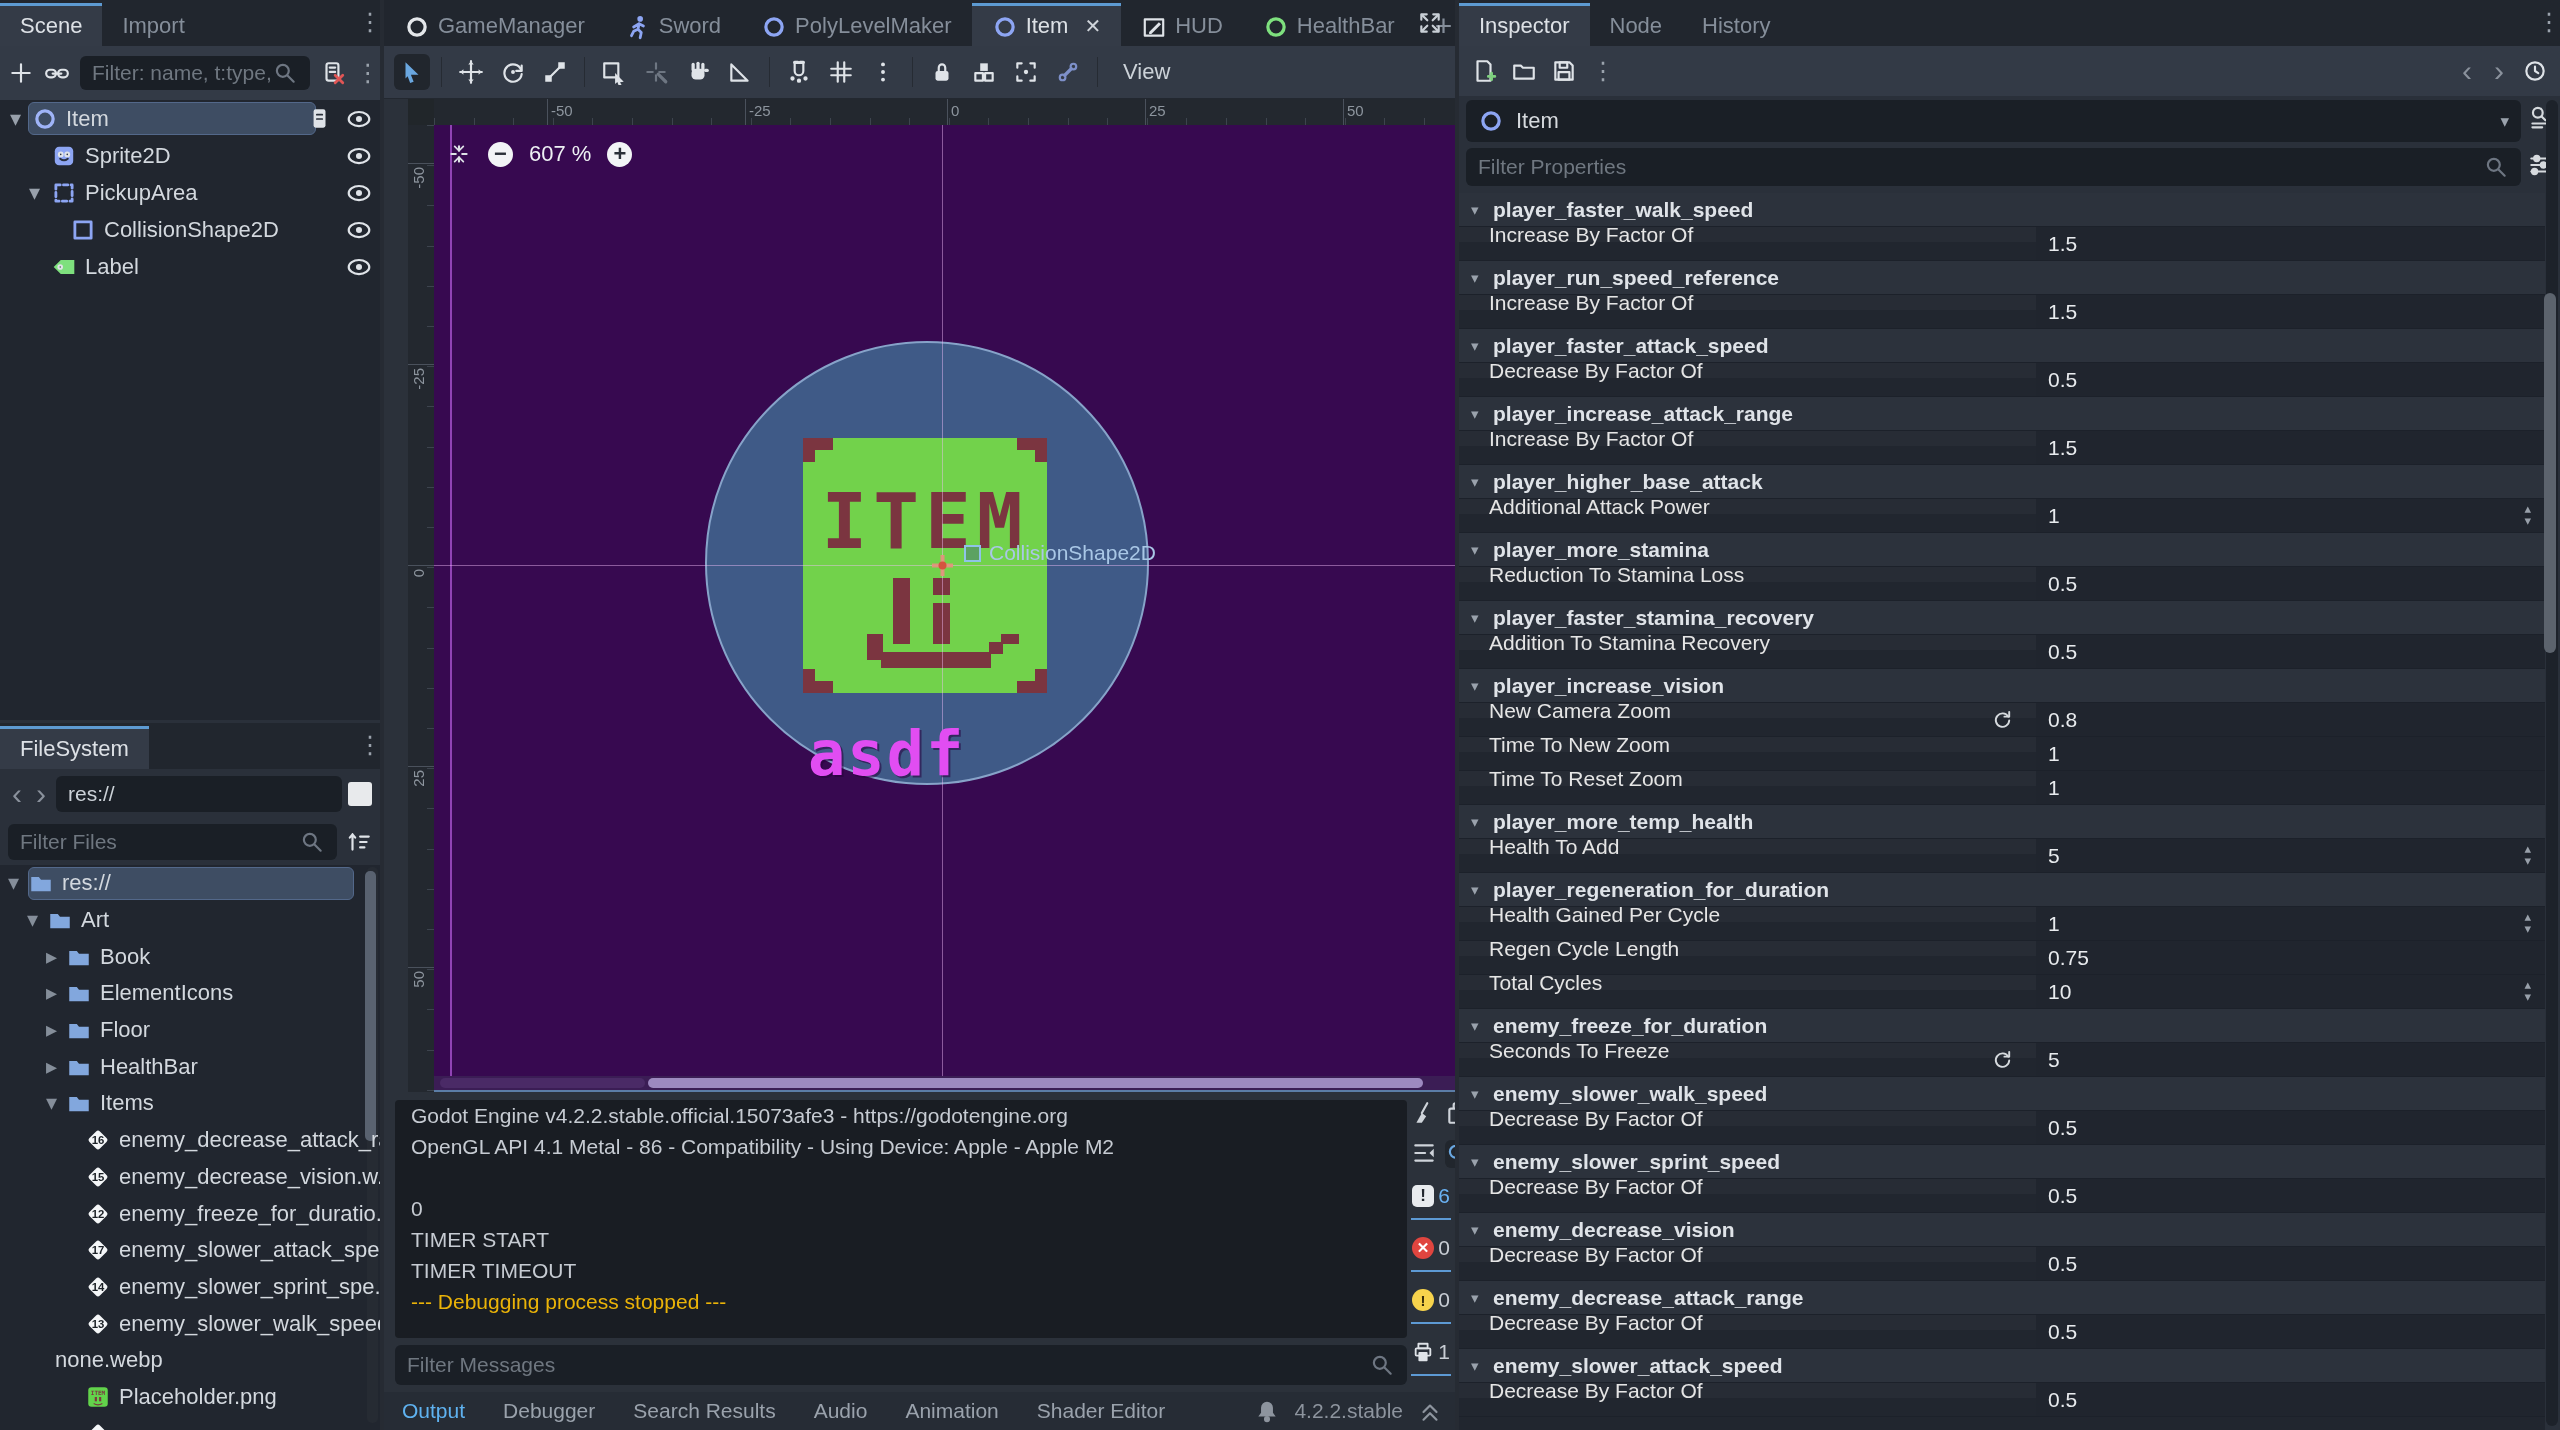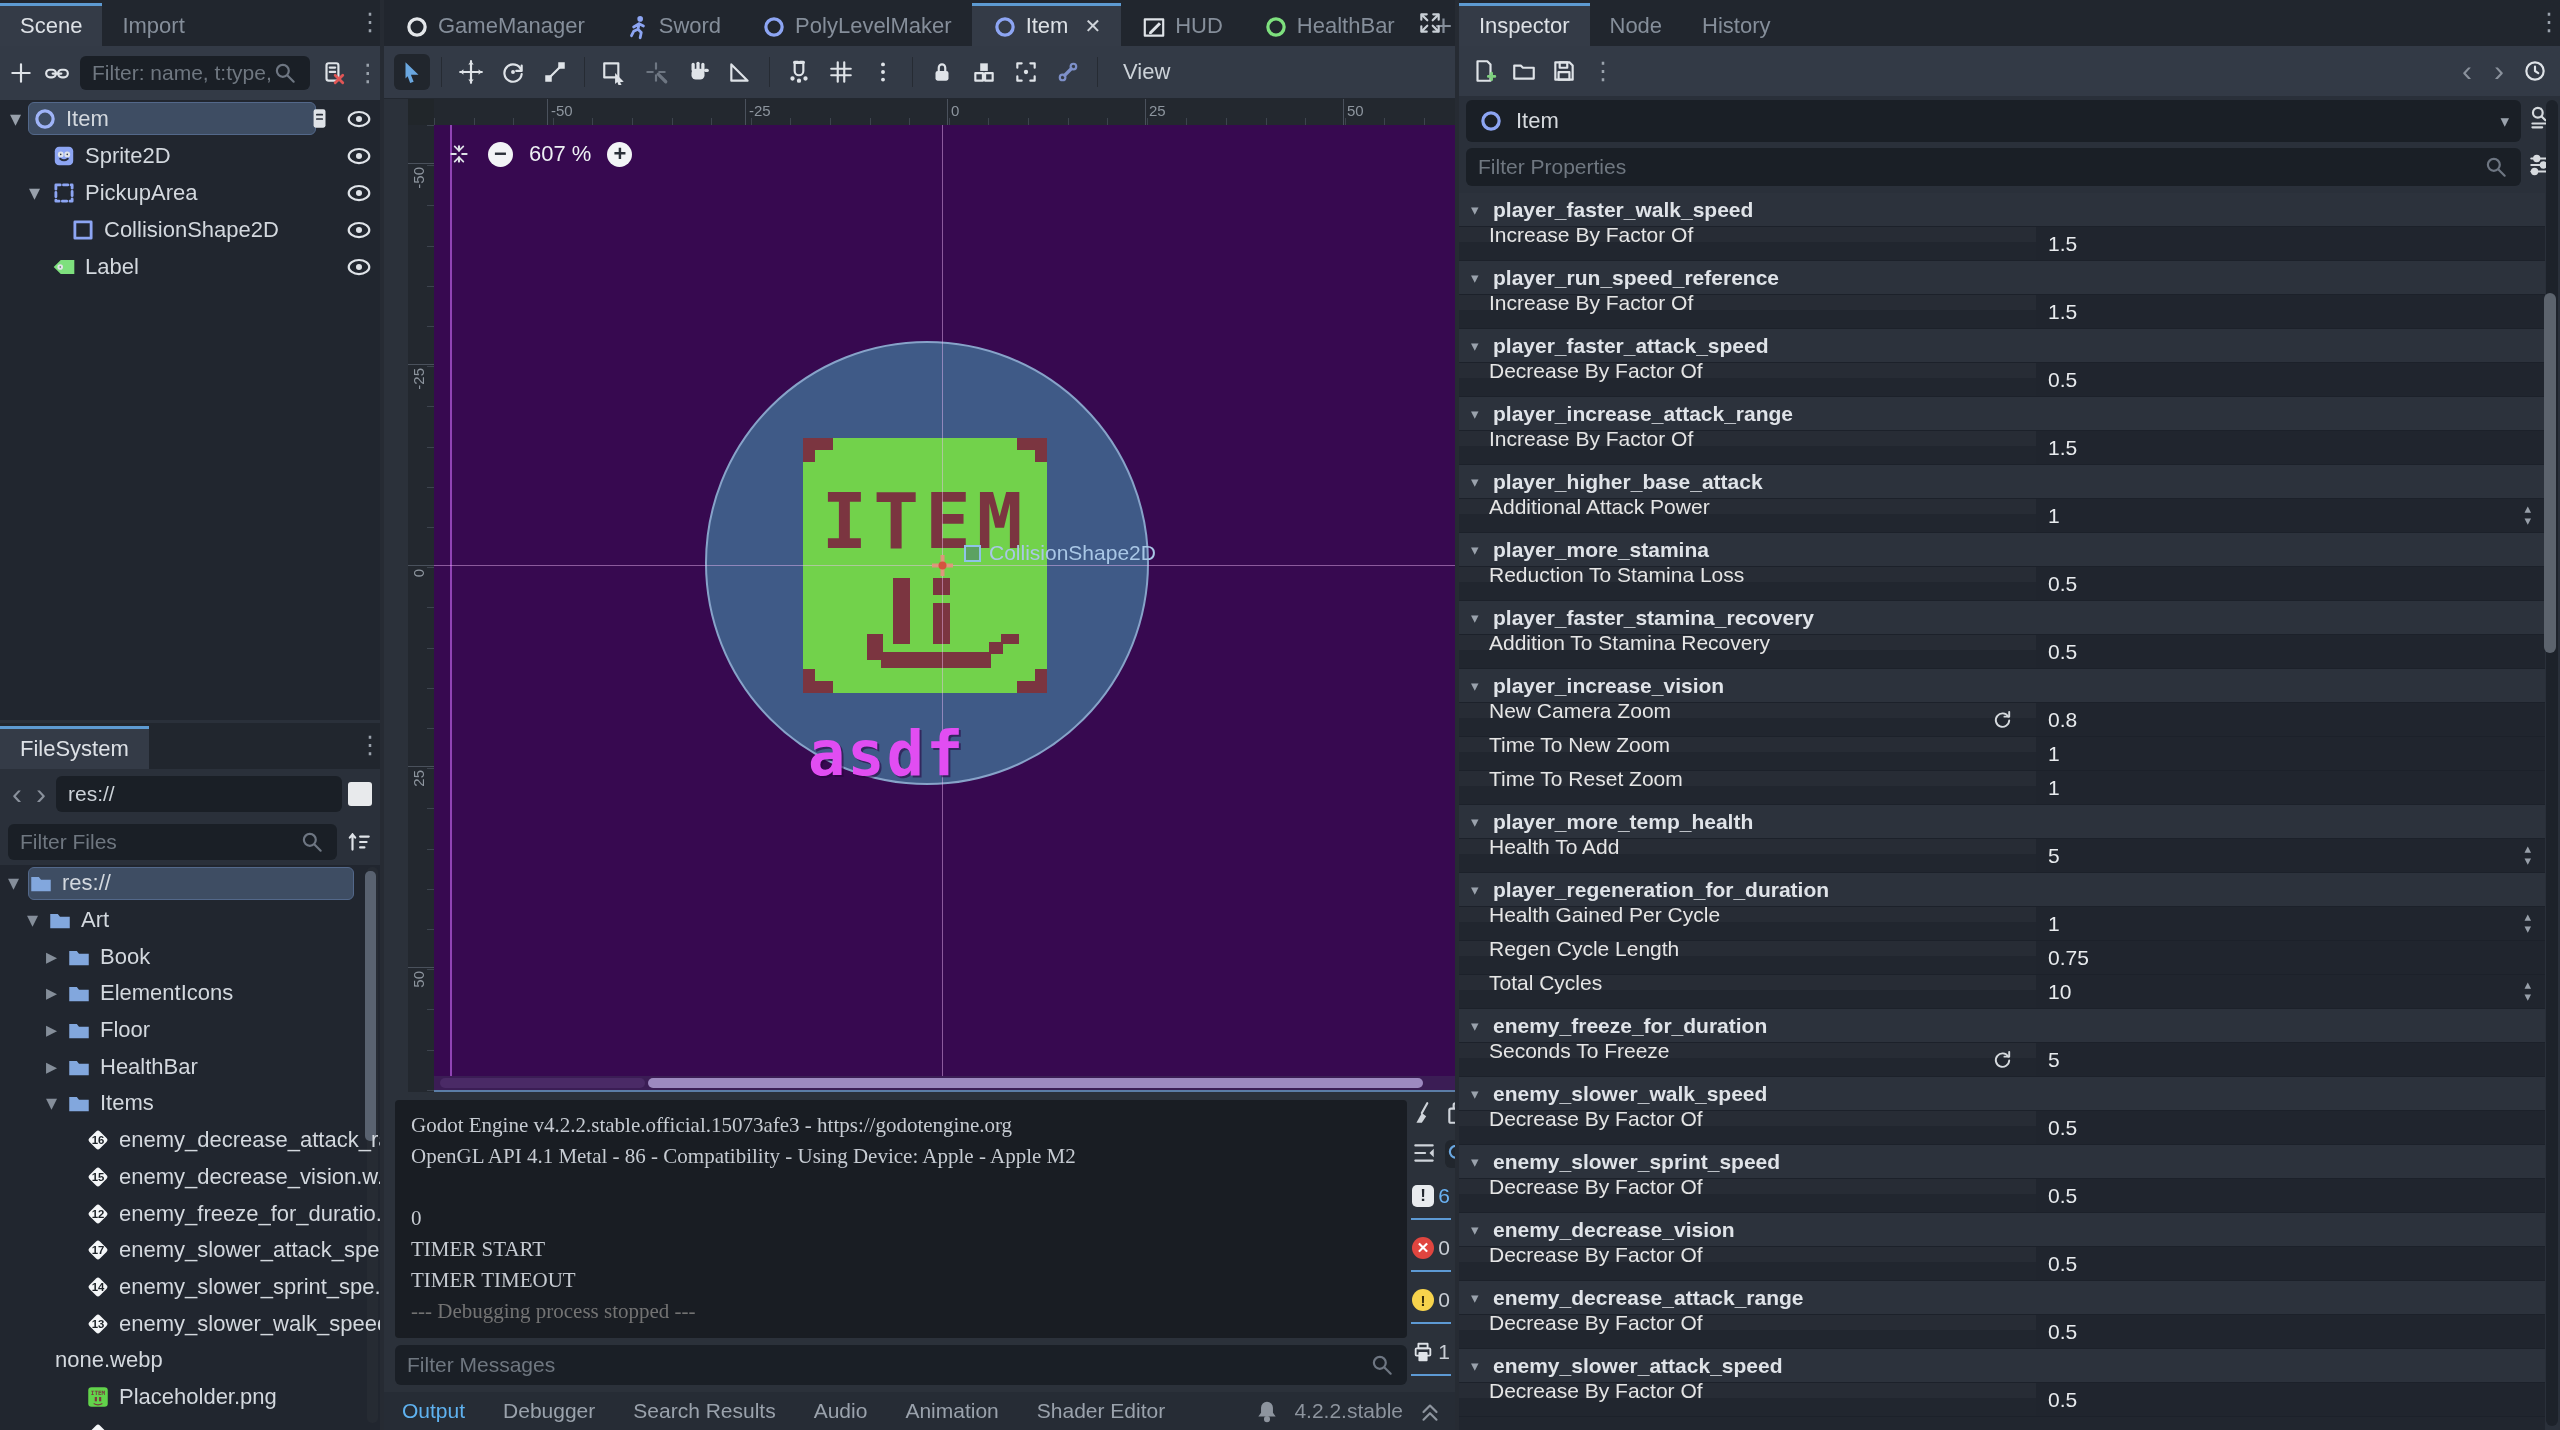--- a/index.html
+++ b/index.html
@@ -82,7 +82,7 @@
 
   
   #output-panel { position:absolute; left:0; top:1092px; width:1071px; height:338px; background:#2b313a; }
-  #log-box { position:absolute; left:11px; top:8px; width:1012px; height:238px; background:#191d23; border-radius:4px; padding:10px 16px; font-family:Liberation Serif, serif; font-size:21px; line-height:31px; color:#c6cbd2; white-space:pre; }
+  #log-box { position:absolute; left:11px; top:8px; width:1012px; height:238px; background:#191d23; border-radius:4px; padding:0 16px; font-family:Liberation Sans, sans-serif; font-size:21px; line-height:31px; color:#c6cbd2; white-space:pre; }
   .log-dim { color:#737373; }
   #out-rail { position:absolute; left:1027px; top:8px; width:40px; height:320px; }
   .rail-icons { display:flex; gap:8px; color:#cfd4da; }

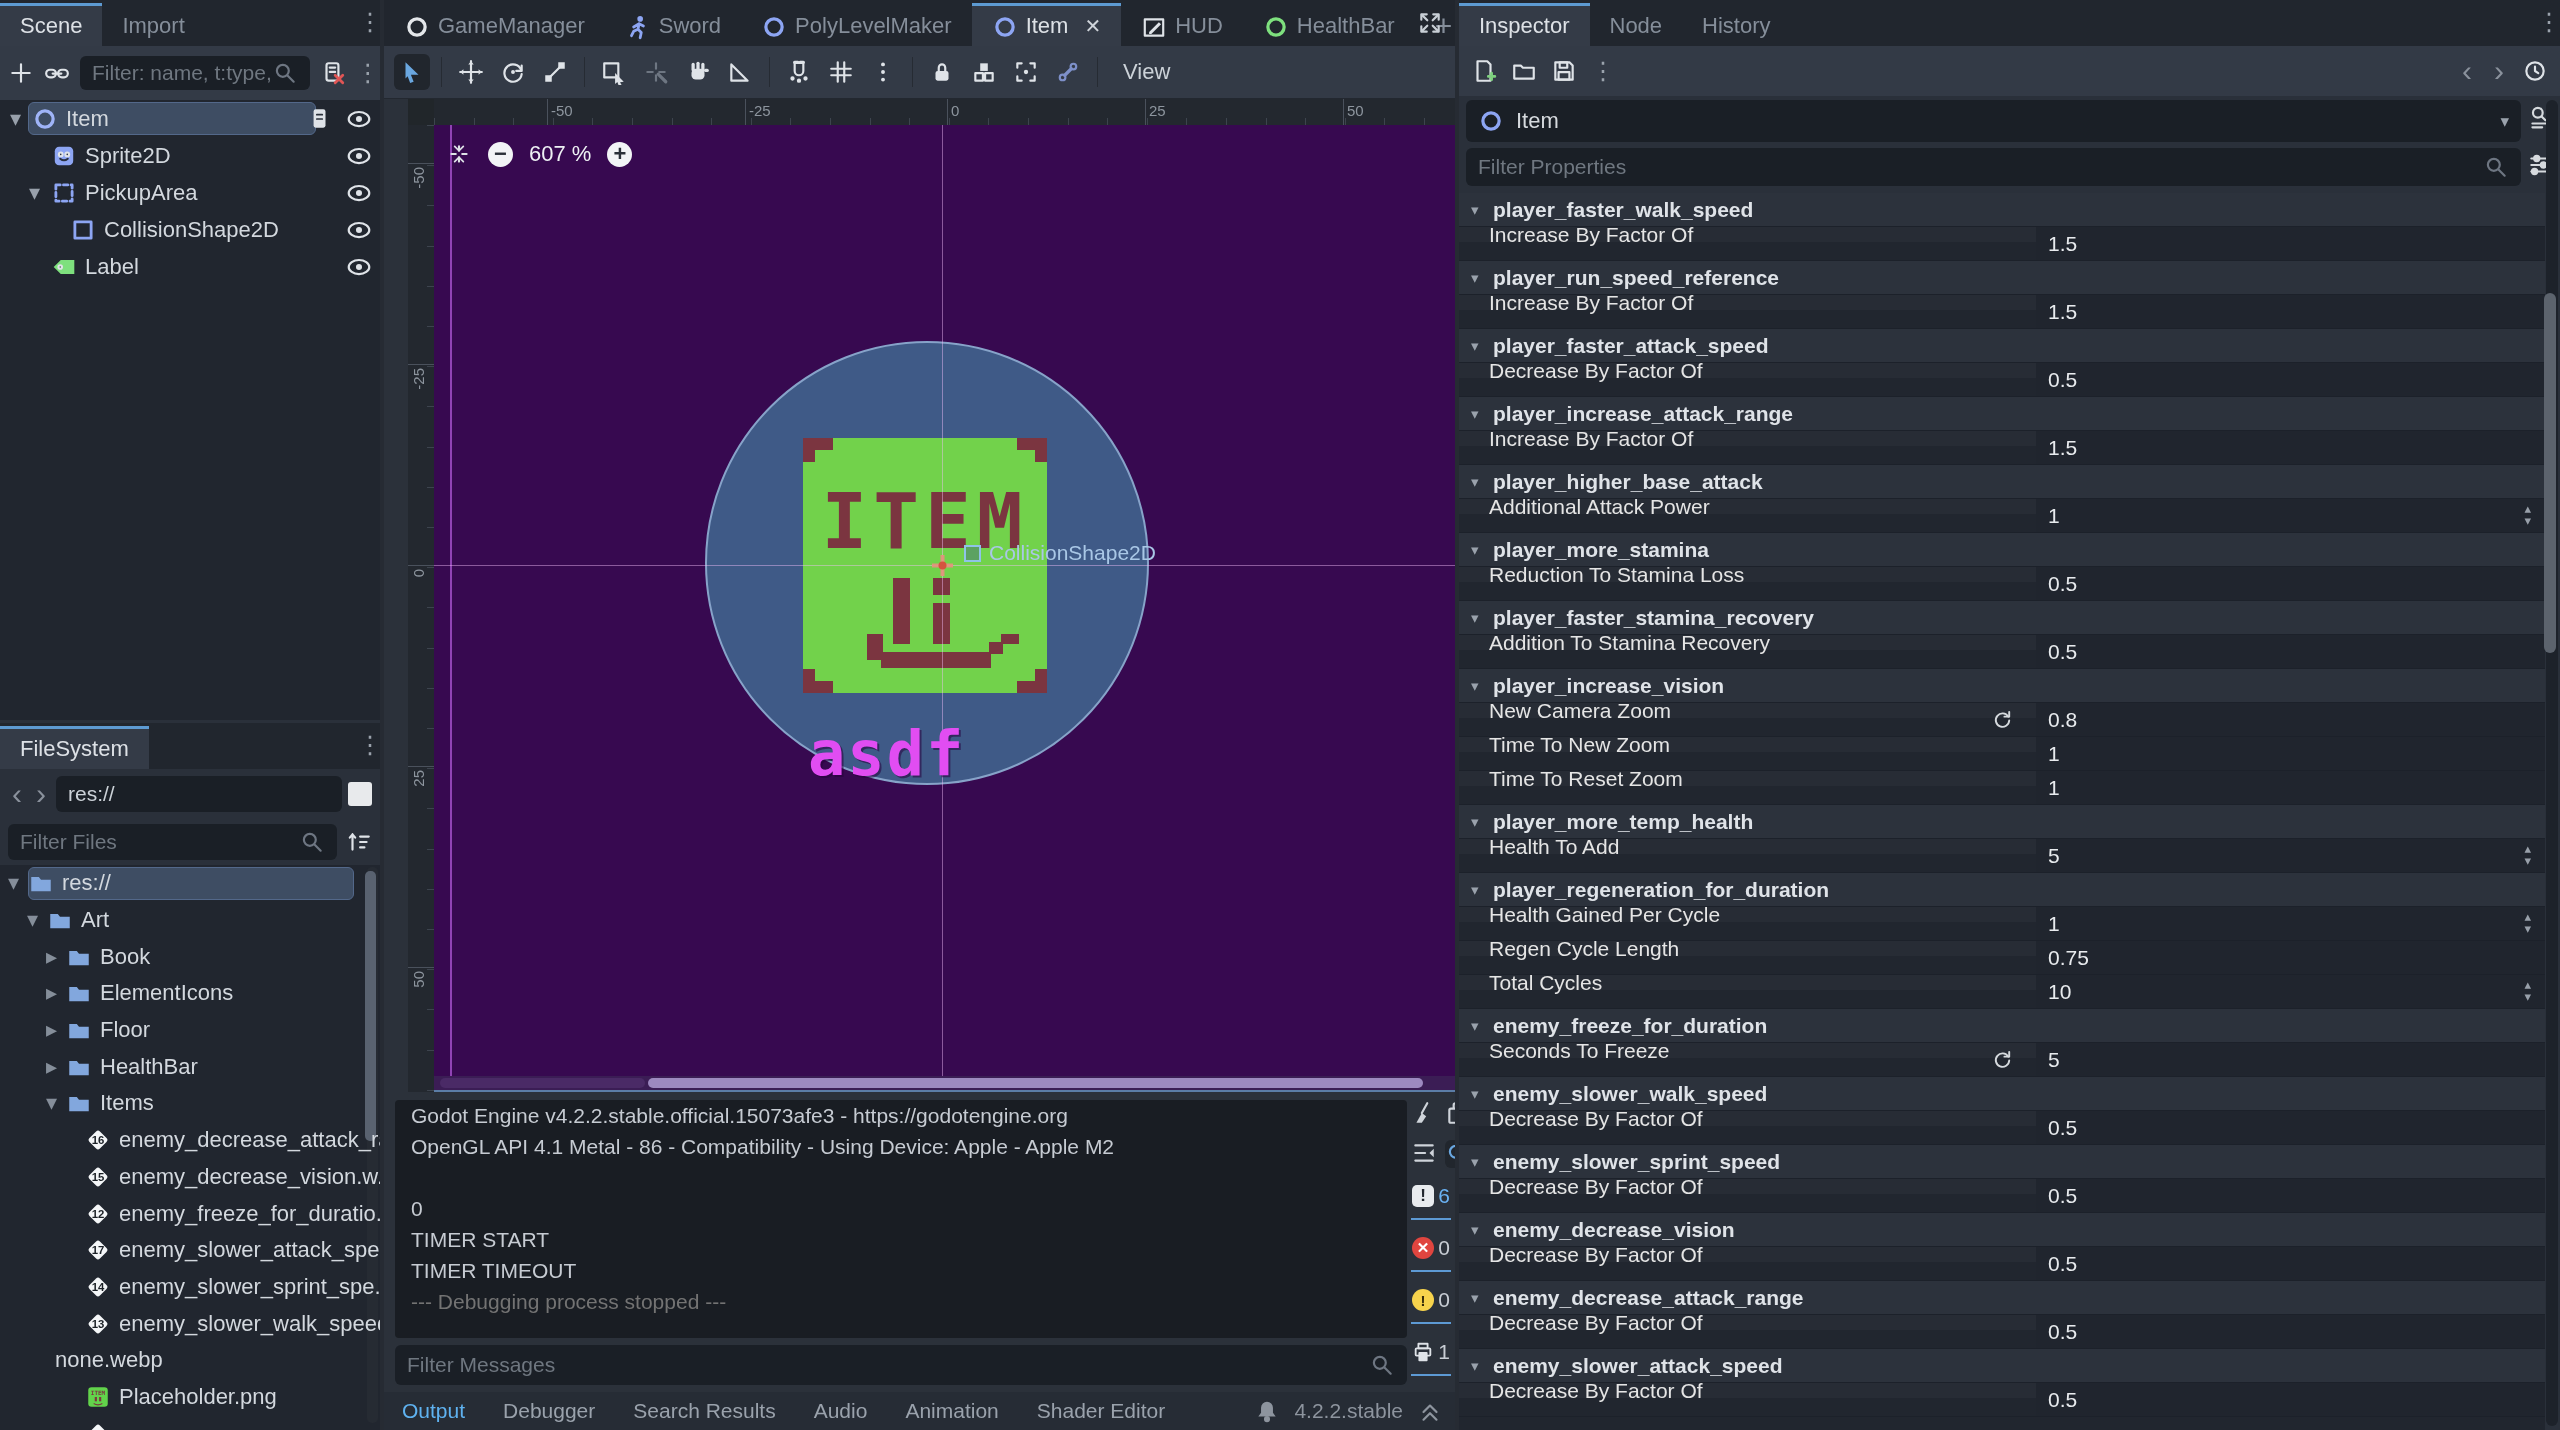--- a/index.html
+++ b/index.html
@@ -83,7 +83,7 @@
   
   #output-panel { position:absolute; left:0; top:1092px; width:1071px; height:338px; background:#2b313a; }
   #log-box { position:absolute; left:11px; top:8px; width:1012px; height:238px; background:#191d23; border-radius:4px; padding:0 16px; font-family:Liberation Sans, sans-serif; font-size:21px; line-height:31px; color:#c6cbd2; white-space:pre; }
-  .log-dim { color:#737373; }
+  .log-dim { color:#eab308; }
   #out-rail { position:absolute; left:1027px; top:8px; width:40px; height:320px; }
   .rail-icons { display:flex; gap:8px; color:#cfd4da; }
   .badge { width:40px; height:40px; margin-top:12px; display:flex; align-items:center; justify-content:space-between; border-bottom:2px solid #5d9ad4; padding:0 1px 6px 1px; }

